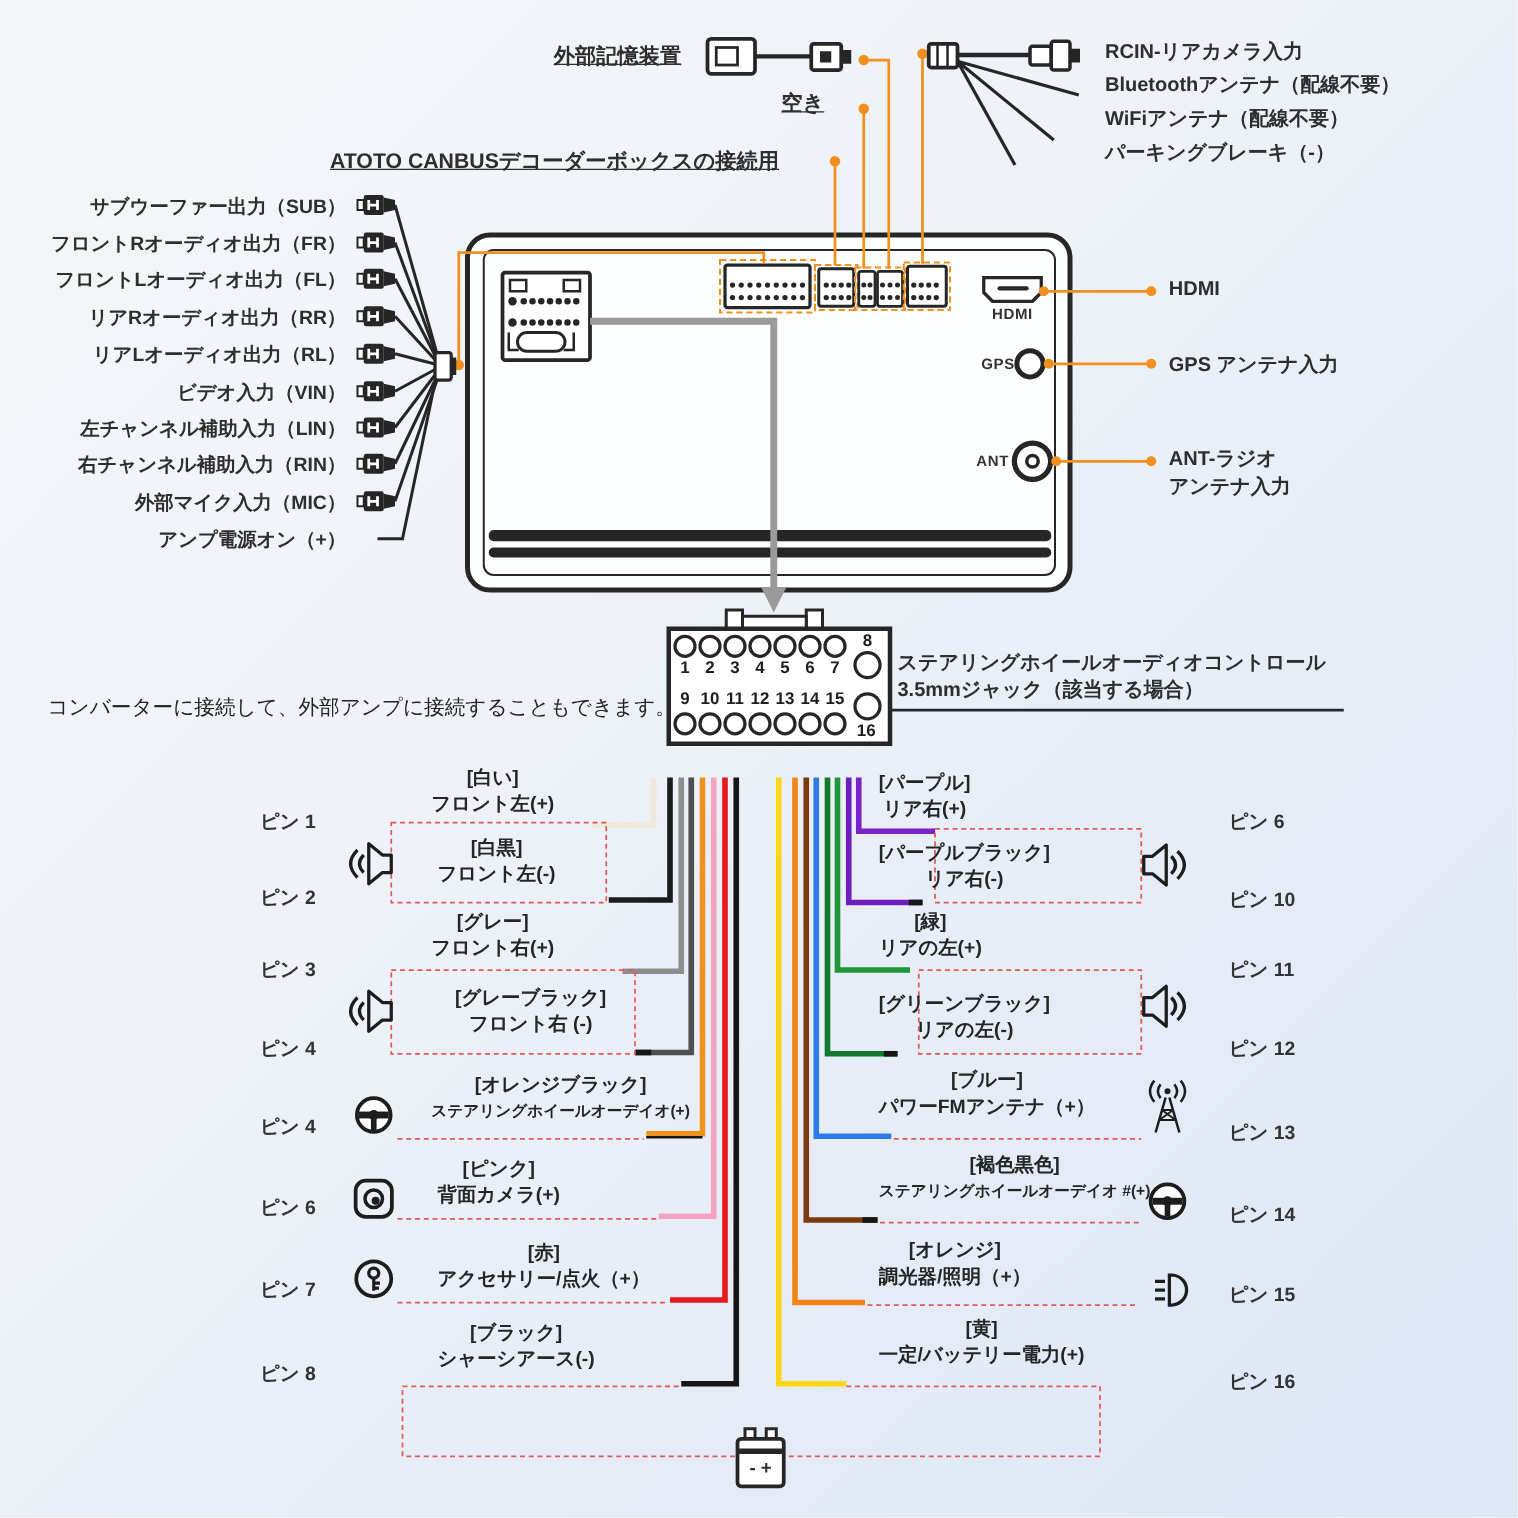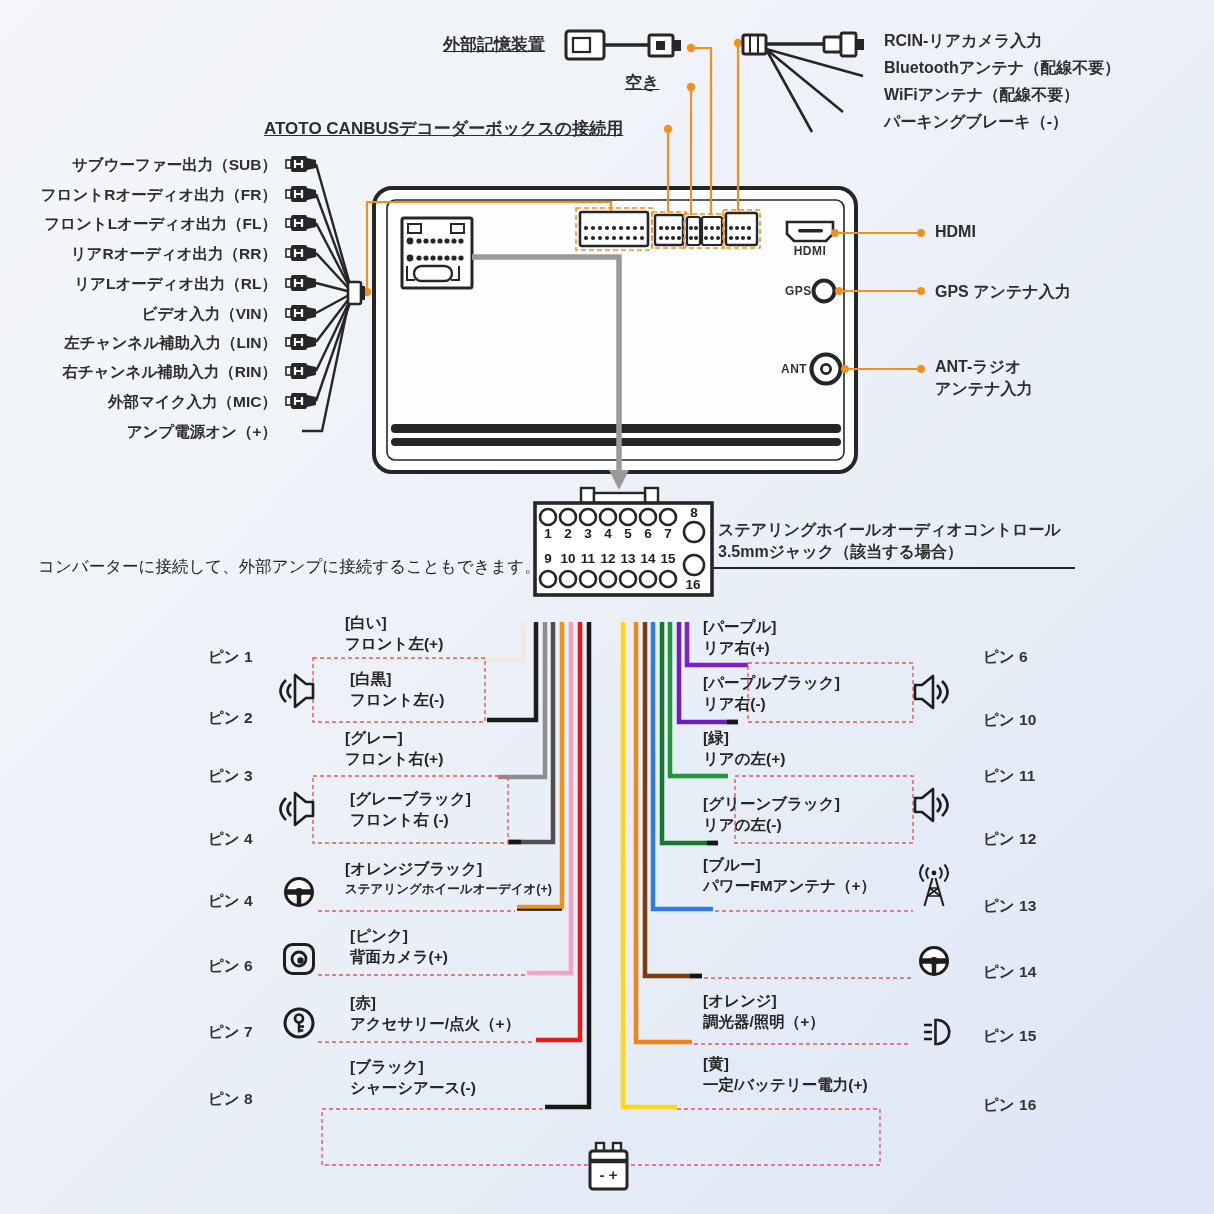--- a/index.html
+++ b/index.html
@@ -15,7 +15,7 @@
   .f16{font-size:16px;}
   .f15{font-size:15.5px;}
   .right{text-align:right;}
-  .wirelbl div{font-size:15.5px;line-height:21px;font-weight:700;color:#252525;}
+  .wirelbl div{font-size:15.5px;line-height:21px;font-weight:700;color:#252525;text-align:center;}
   .wirelbl div.small{font-size:12.5px;}
   .pinnum{position:absolute;font-size:15.5px;font-weight:700;color:#333;white-space:nowrap;}
   .cnum{position:absolute;font-size:13.5px;font-weight:700;color:#1d1d1d;width:16px;text-align:center;}

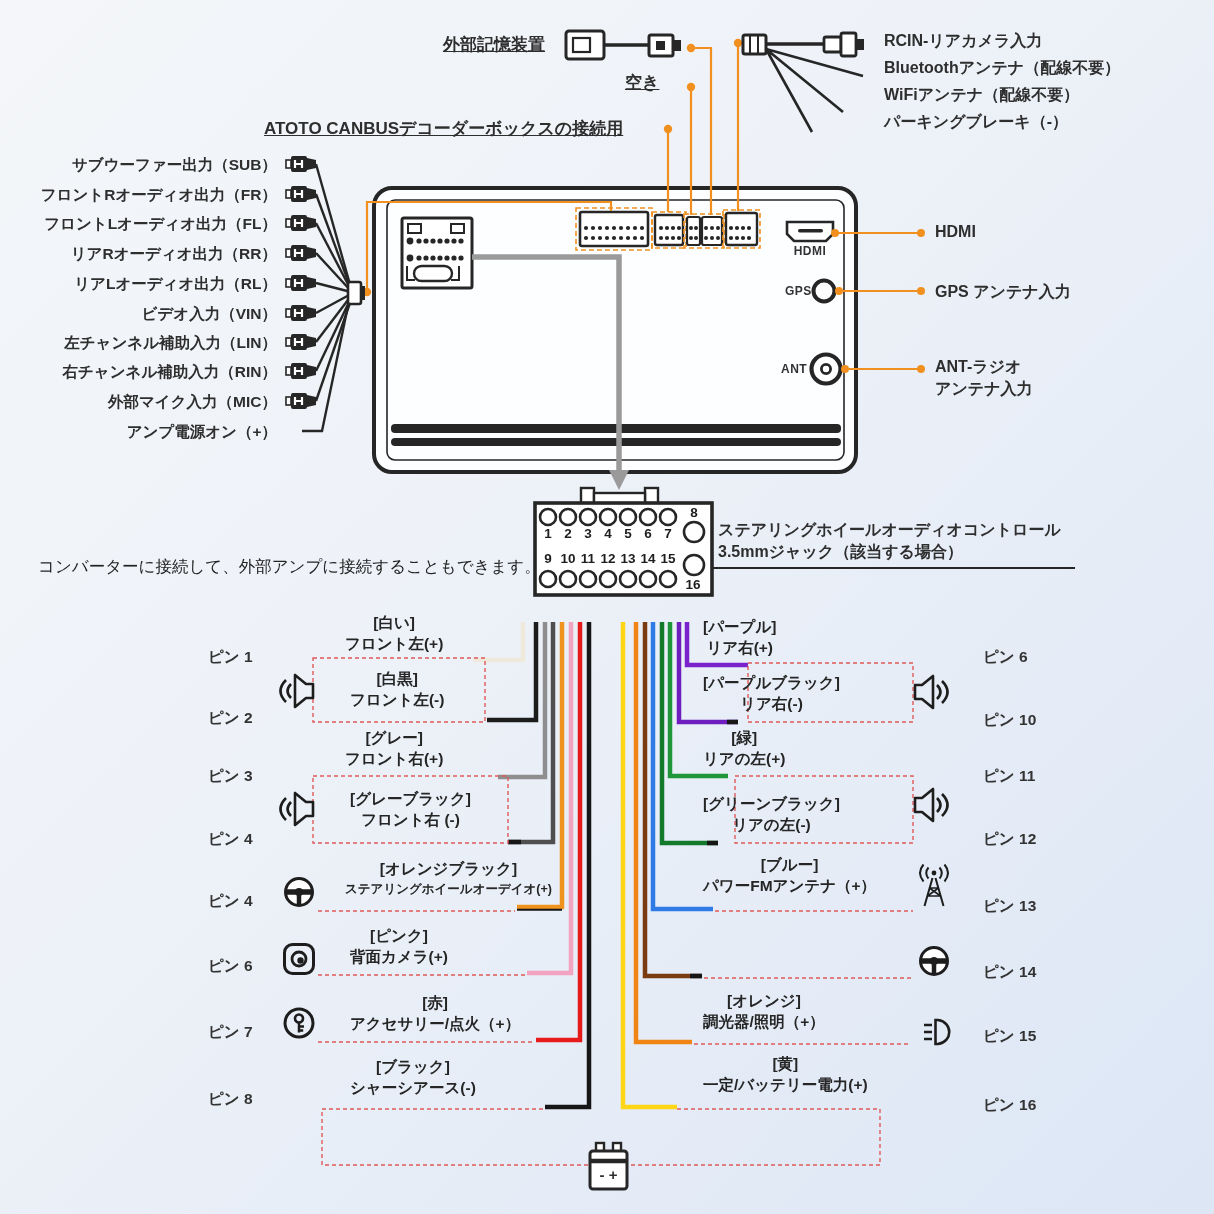--- a/index.html
+++ b/index.html
@@ -442,7 +442,7 @@
     <div>[グレー]</div>
     <div>フロント右(+)</div>
   </div>
-  <div class="lbl wirelbl" style="left:350px;top:788px">
+  <div class="lbl wirelbl" style="left:364px;top:788px">
     <div>[グレーブラック]</div>
     <div>フロント右 (-)</div>
   </div>

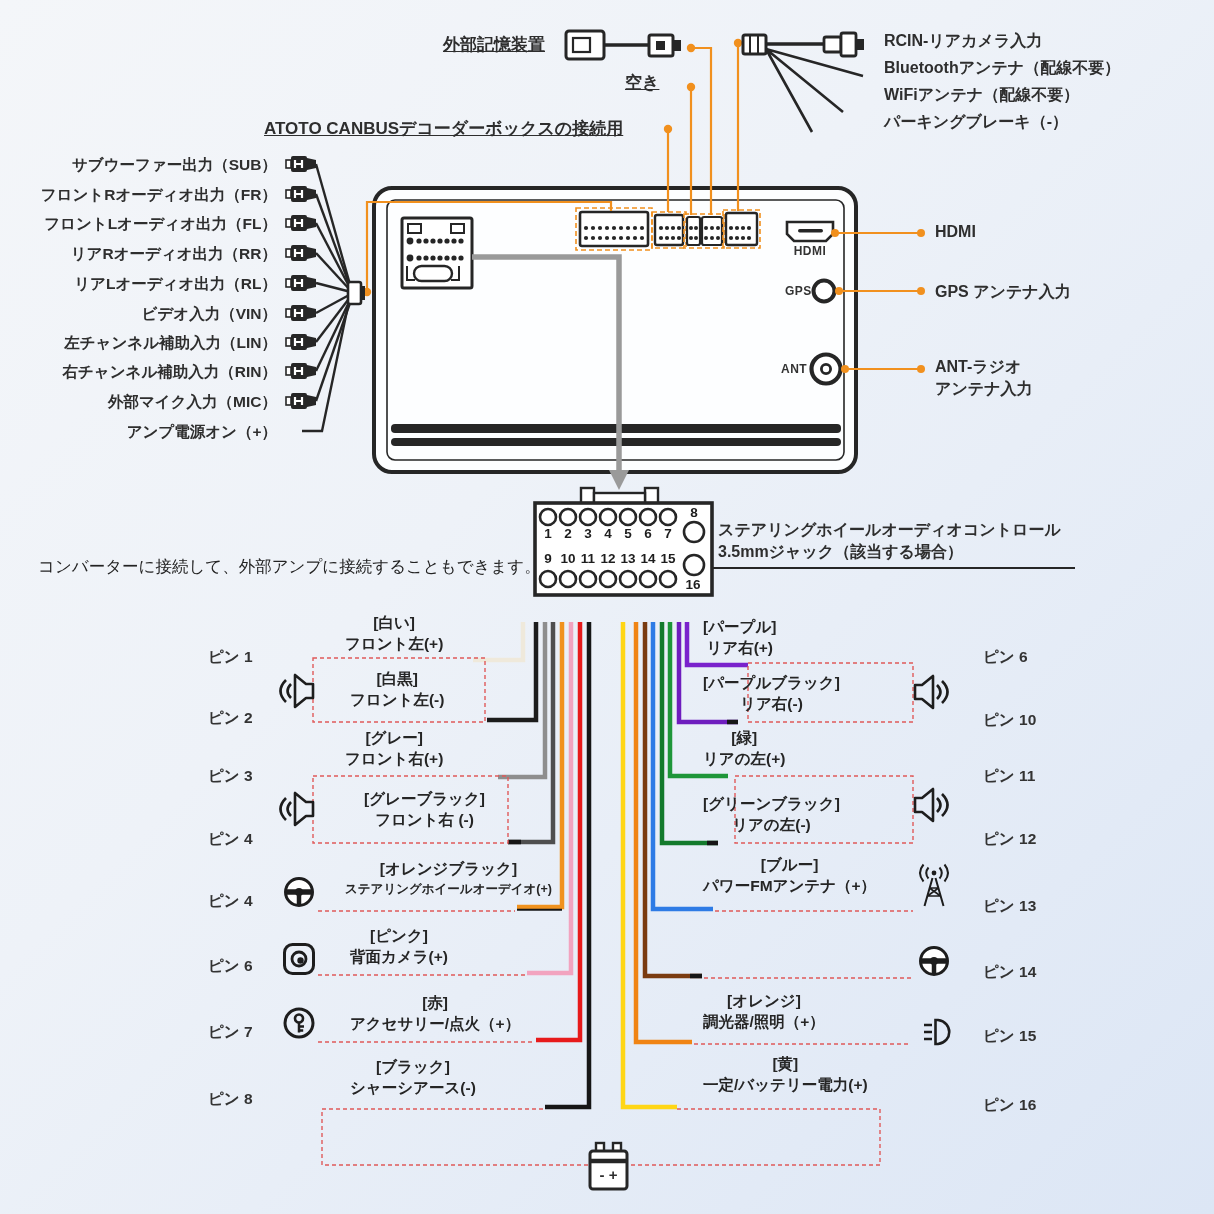--- a/index.html
+++ b/index.html
@@ -483,6 +483,10 @@
     <div>[ブルー]</div>
     <div>パワーFMアンテナ（+）</div>
   </div>
+  <div class="lbl wirelbl" style="left:703px;top:922px">
+    <div>[褐色黒色]</div>
+    <div class="small">ステアリングホイールオーデイオ #(+)</div>
+  </div>
   <div class="lbl wirelbl" style="left:703px;top:990px">
     <div>[オレンジ]</div>
     <div>調光器/照明（+）</div>

